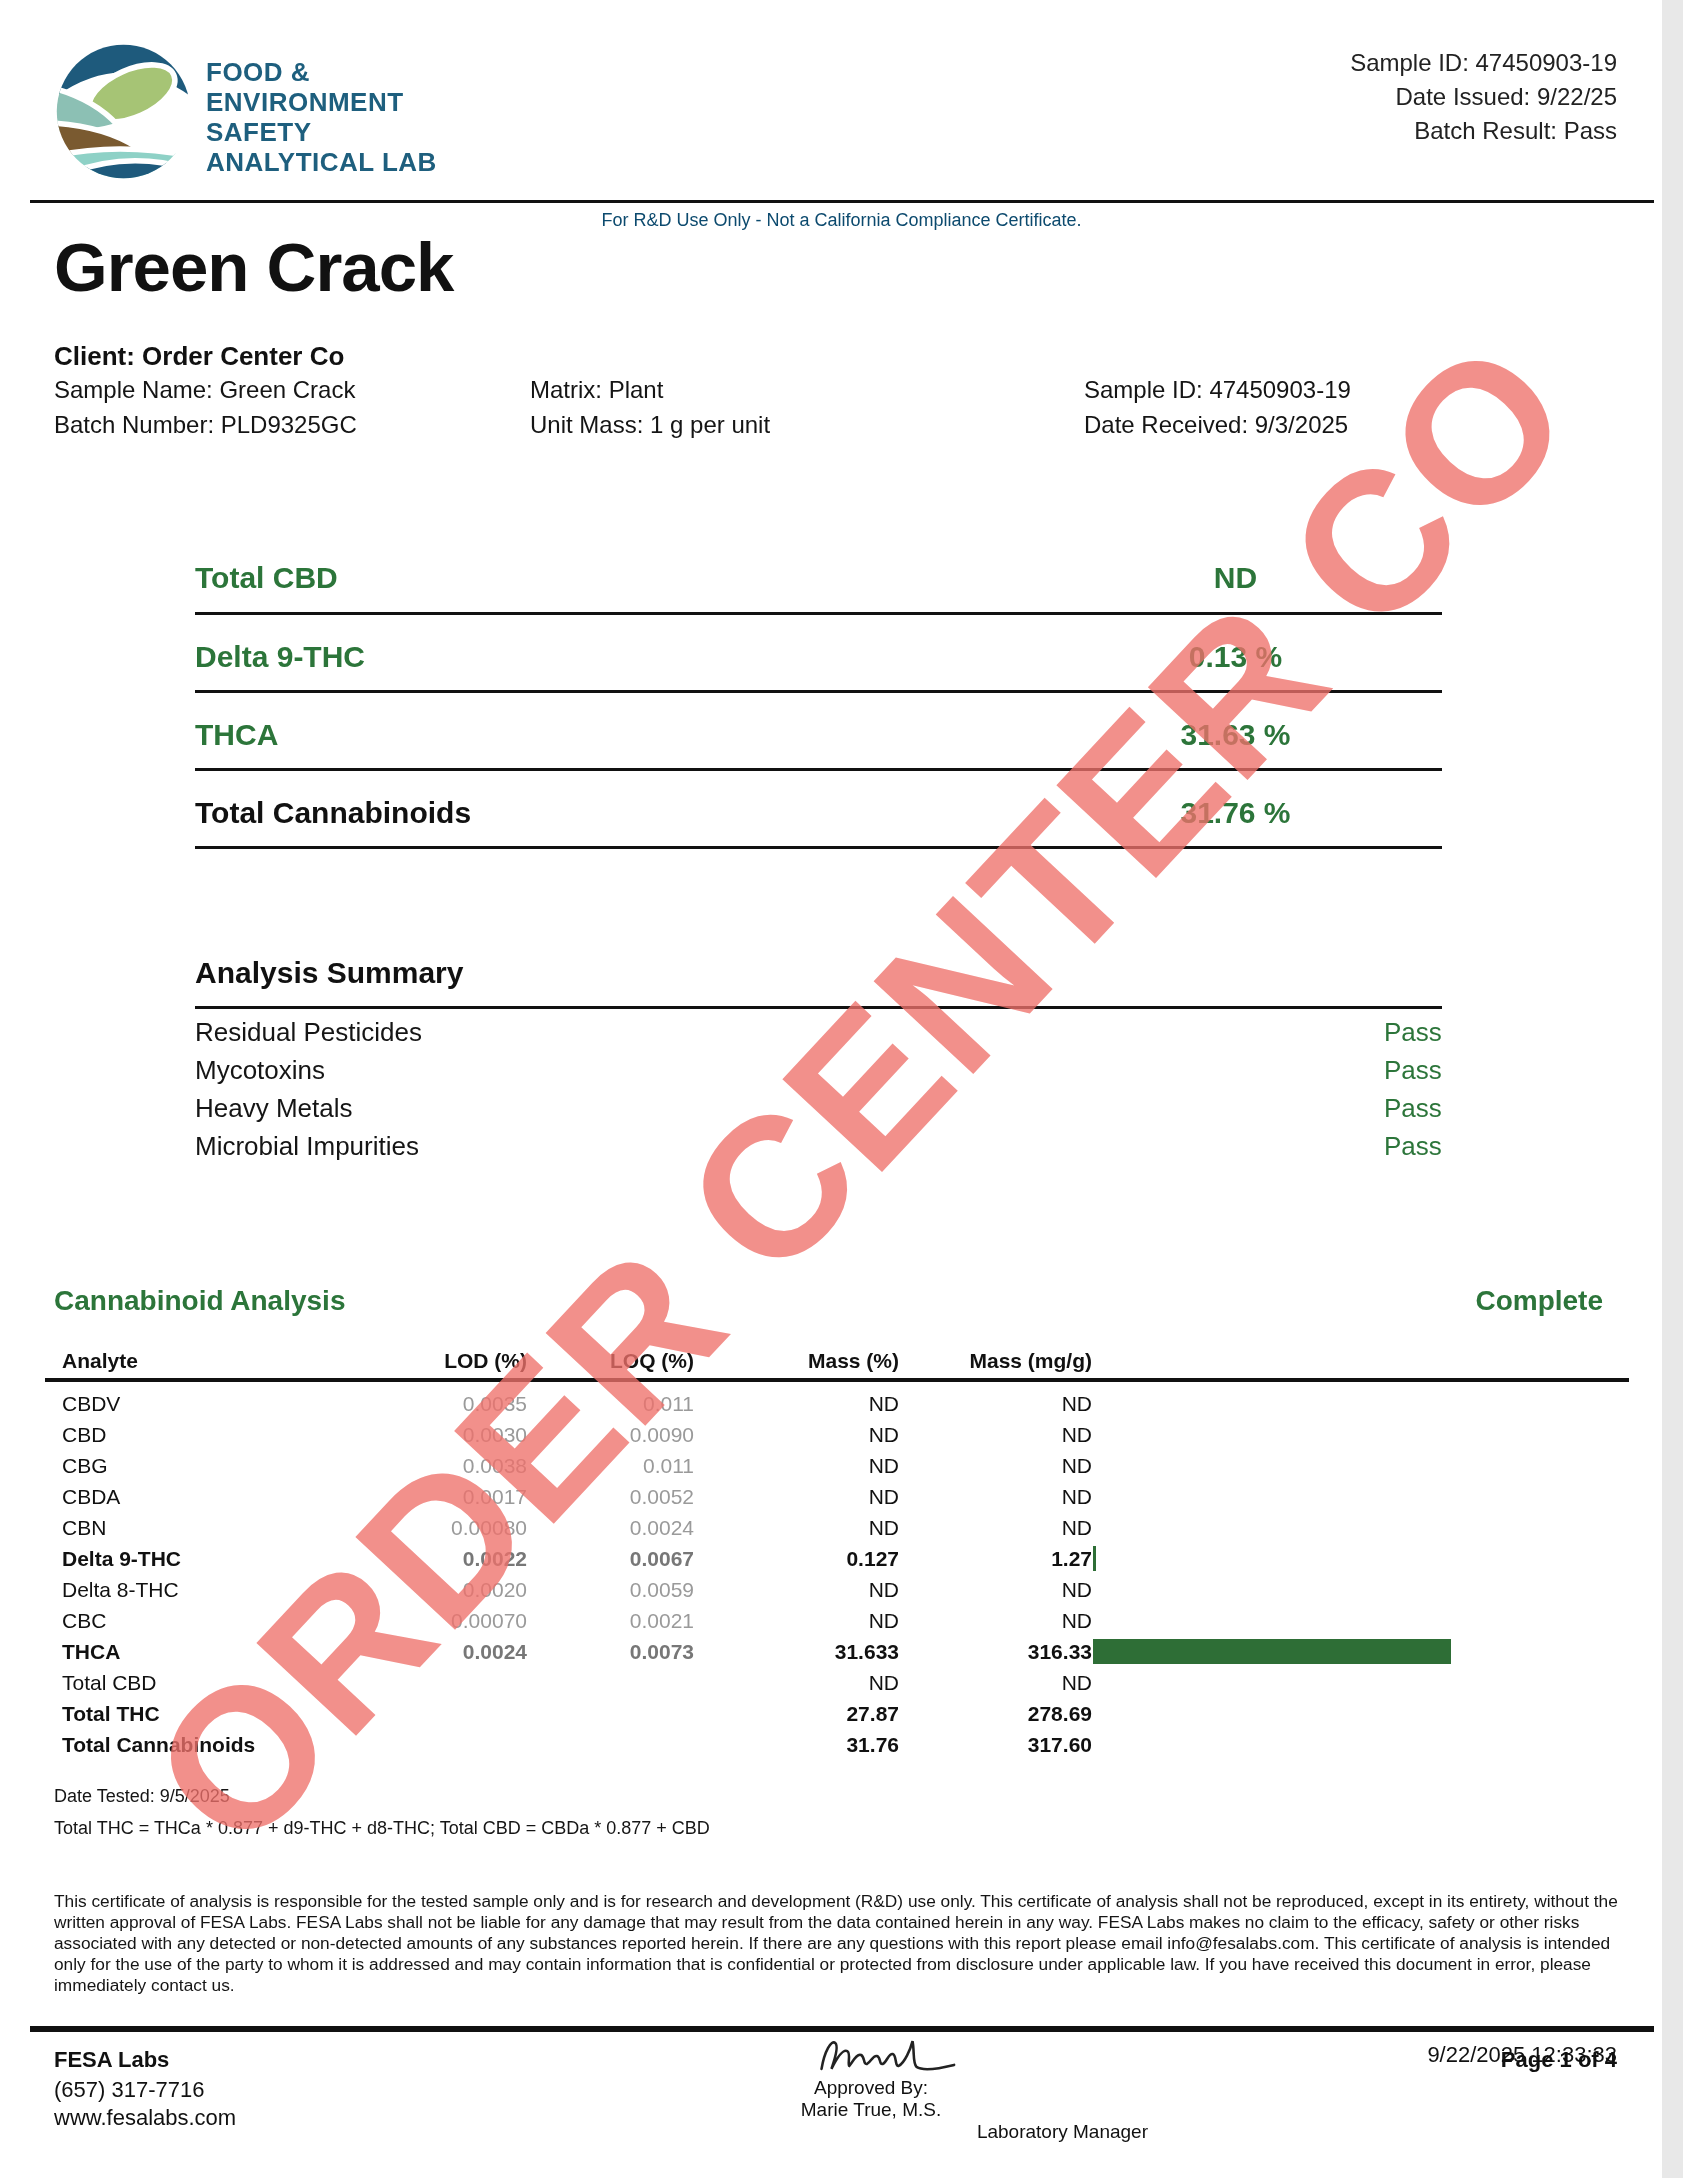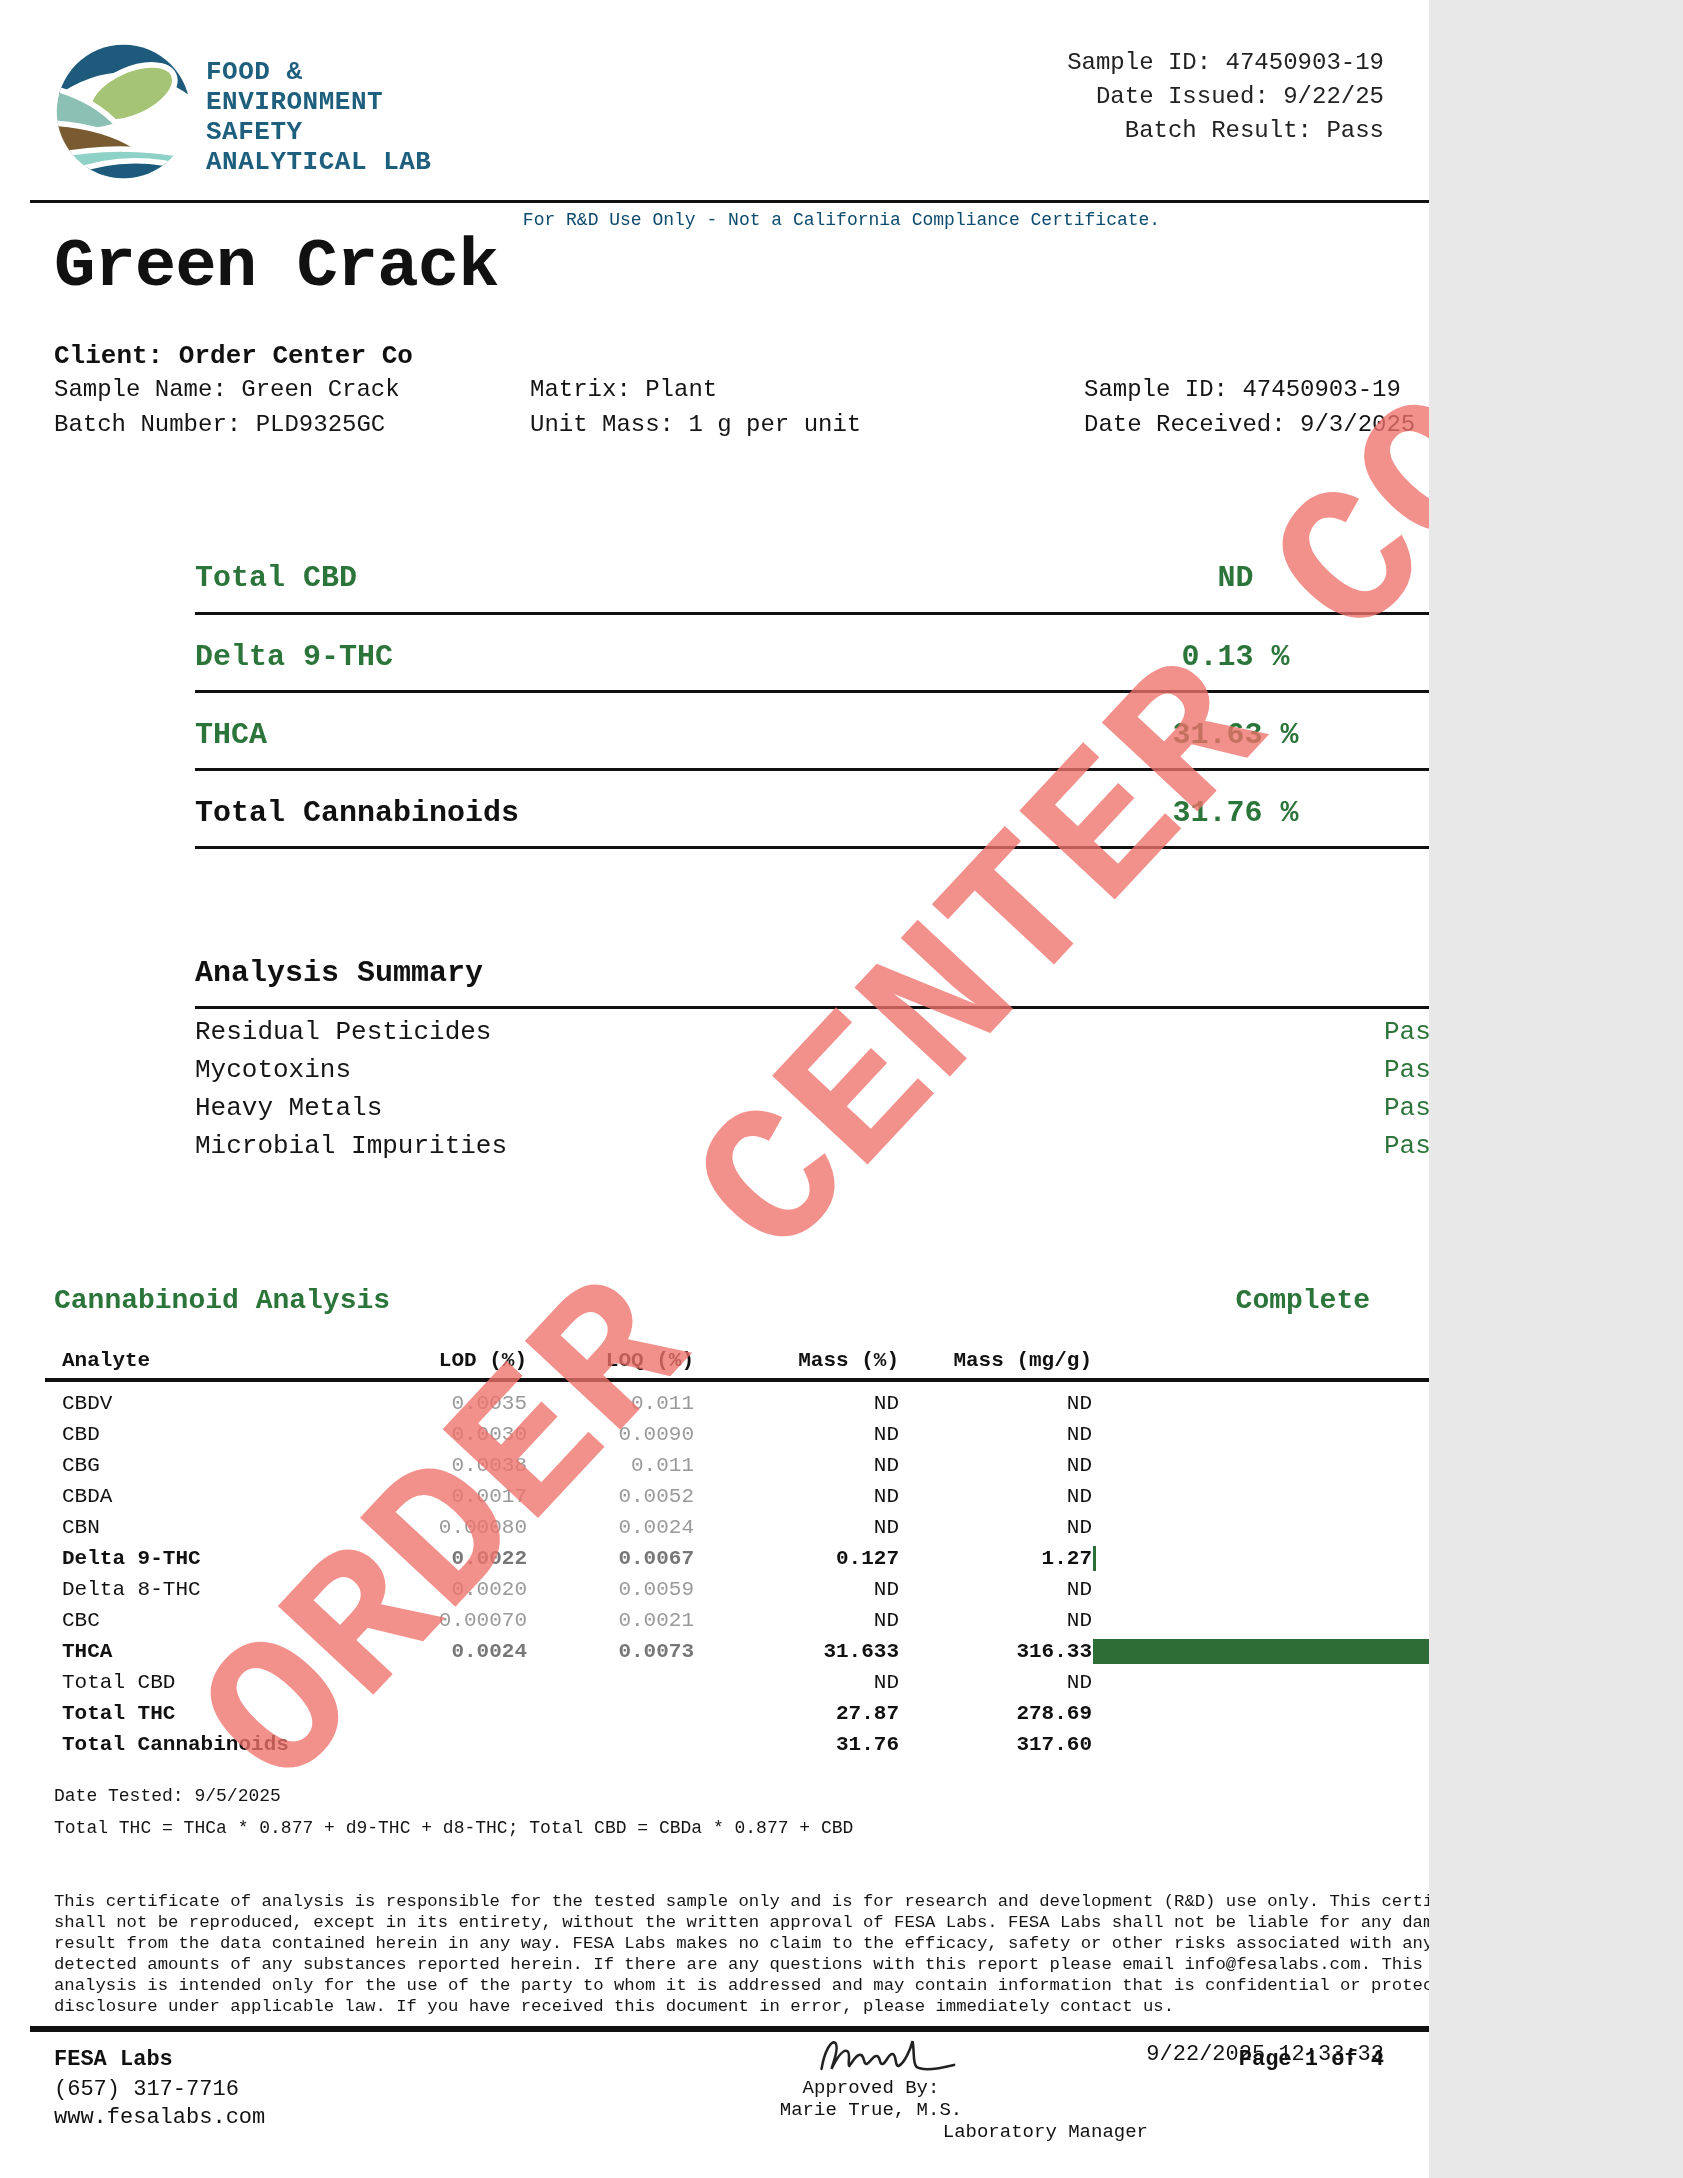--- a/index.html
+++ b/index.html
@@ -3,8 +3,8 @@
 <meta charset="utf-8">
 <style>
   html,body{margin:0;padding:0;background:#e8e8e8;}
-  #page{position:relative;width:1429px;height:2178px;background:#ffffff;overflow:hidden;
-        font-family:Liberation Mono, monospace;color:#111;}
+  #page{position:relative;width:1662px;height:2178px;background:#ffffff;overflow:hidden;
+        font-family:Liberation Sans, sans-serif;color:#111;}
   .abs{position:absolute;}
   
   .labname{position:absolute;left:206px;top:57px;font-size:26px;line-height:30px;font-weight:600;

